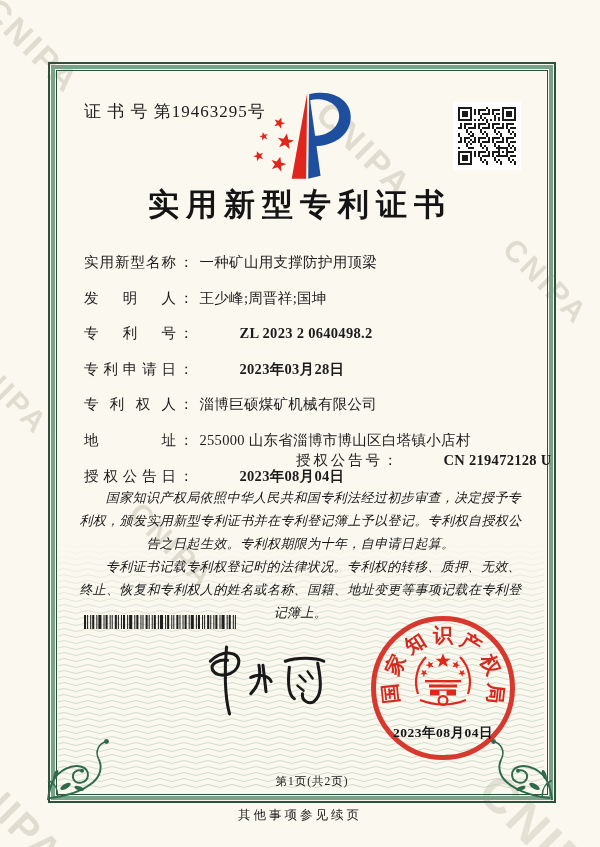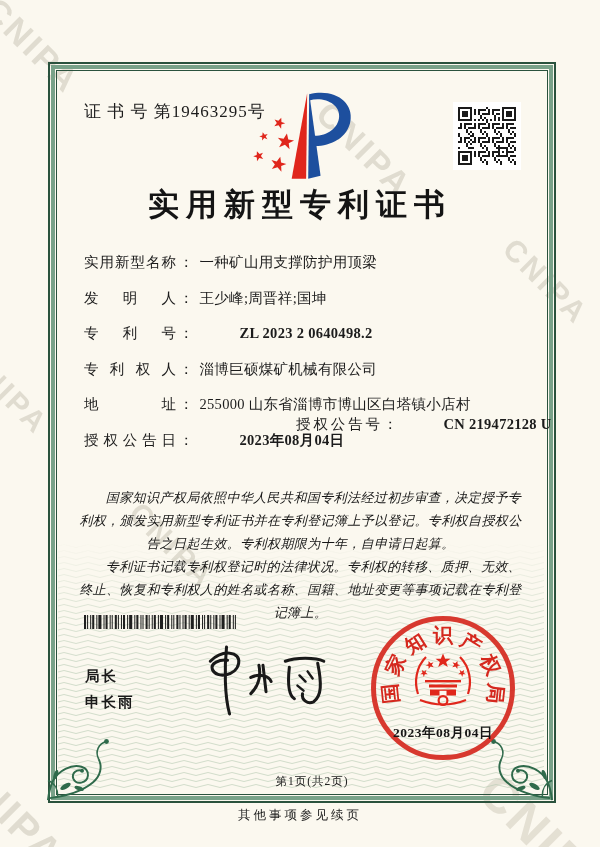--- a/index.html
+++ b/index.html
@@ -475,6 +475,9 @@
       <span class="lbl">专利号</span><span class="colon">：</span><span class="val-num">ZL 2023 2 0640498.2</span>
     </div>
     <div class="row">
+      <span class="lbl">专利申请日</span><span class="colon">：</span><span class="val-num">2023年03月28日</span>
+    </div>
+    <div class="row">
       <span class="lbl">专利权人</span><span class="colon">：</span><span class="val">淄博巨硕煤矿机械有限公司</span>
     </div>
     <div class="row">

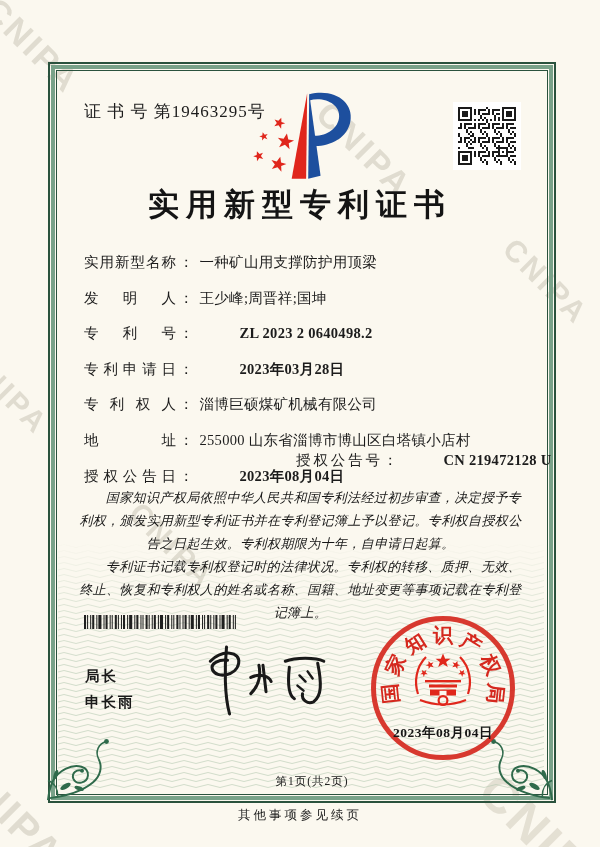--- a/index.html
+++ b/index.html
@@ -551,10 +551,6 @@
       </svg>
   </div>
 
-  <div class="commissioner">
-    <div>局长</div>
-    <div>申长雨</div>
-  </div>
 
   <svg class="sig-script" viewBox="0 0 150 85">
     <g stroke="#191919" stroke-width="3" fill="none" stroke-linecap="round" stroke-linejoin="round">

